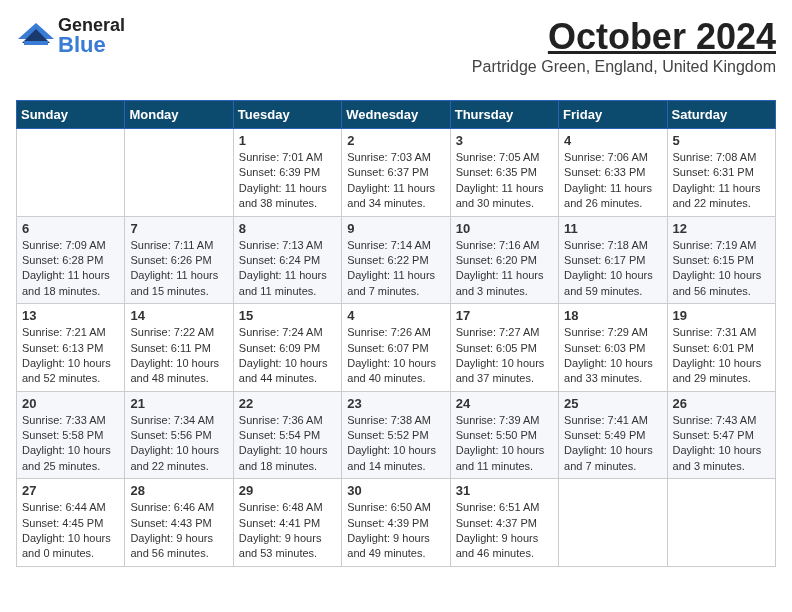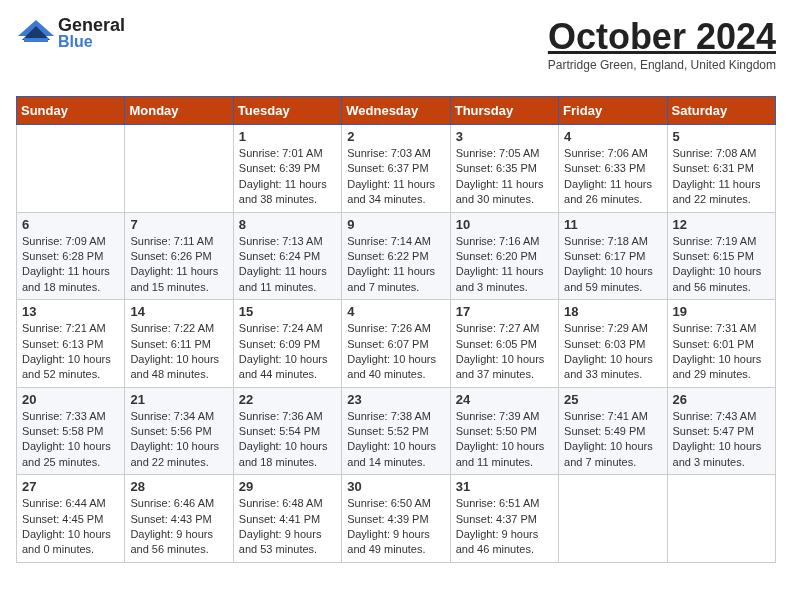--- a/index.html
+++ b/index.html
@@ -91,7 +91,7 @@
       color: #222;
     }
     .logo-blue-text {
-      font-size: 16px;
+      font-size: 22px;
       font-weight: bold;
       color: #3a7bd5;
     }

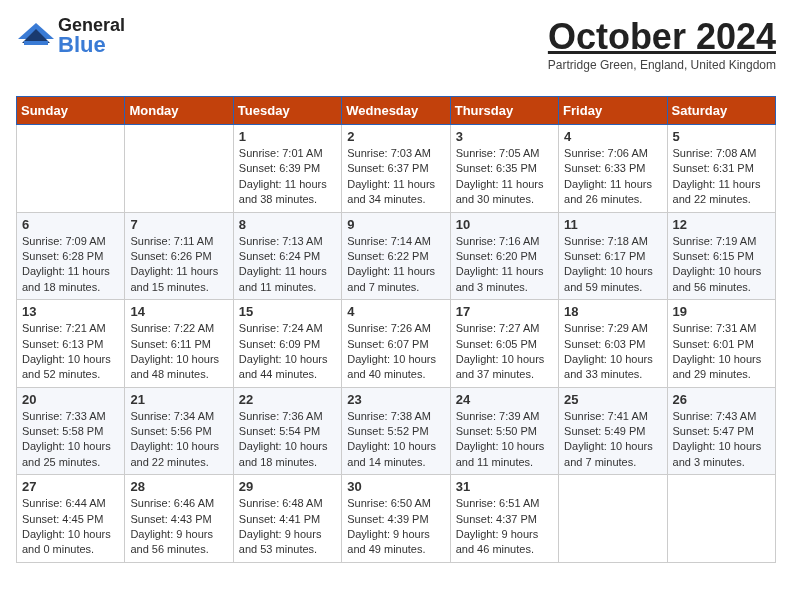--- a/index.html
+++ b/index.html
@@ -26,7 +26,7 @@
       text-decoration: underline;
     }
     .location {
-      font-size: 12px;
+      font-size: 16px;
       color: #444;
     }
     .calendar {

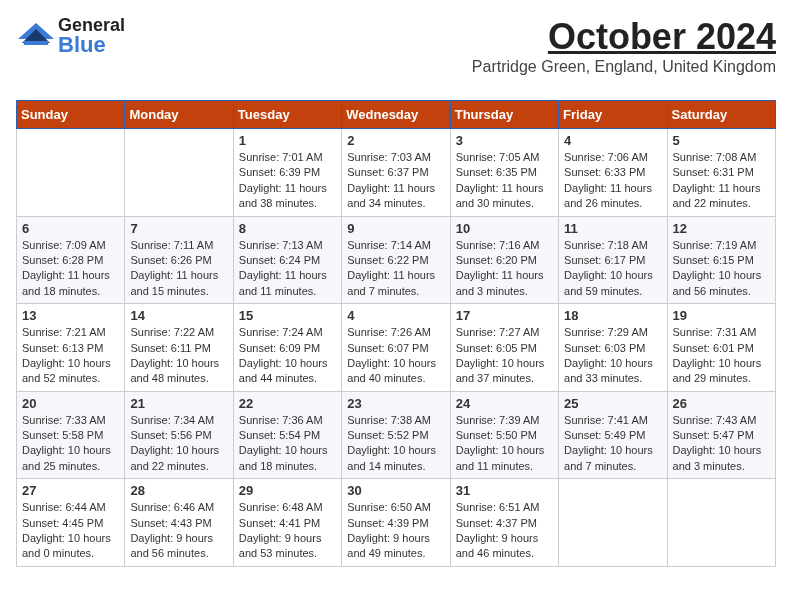--- a/index.html
+++ b/index.html
@@ -35,7 +35,7 @@
       margin-top: 8px;
     }
     .calendar th {
-      background: #c2410c;
+      background: #0c4a6e;
       color: #fff;
       padding: 6px 4px;
       font-size: 13px;

